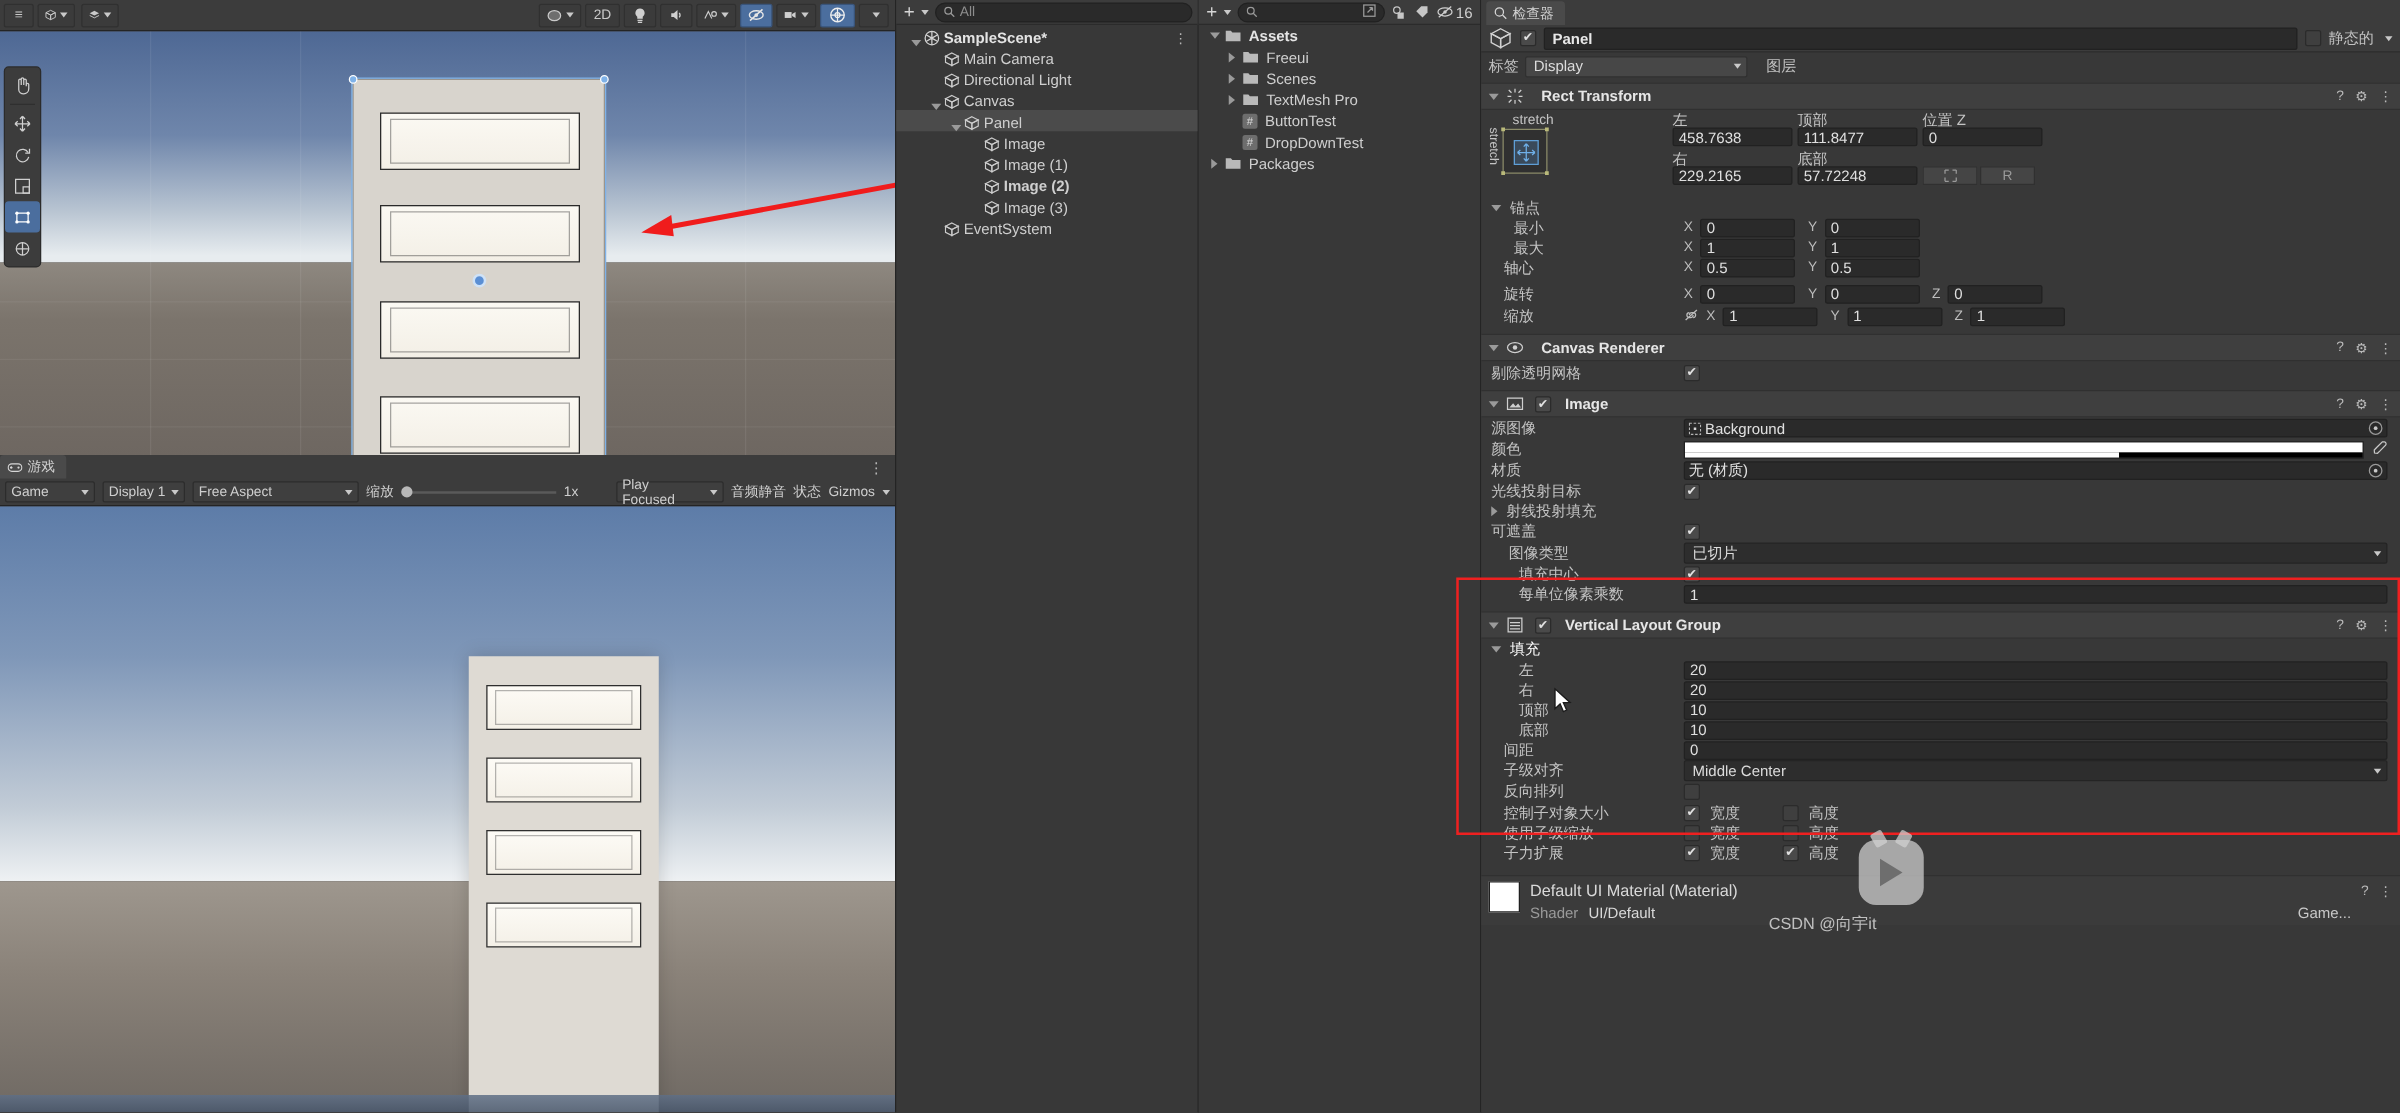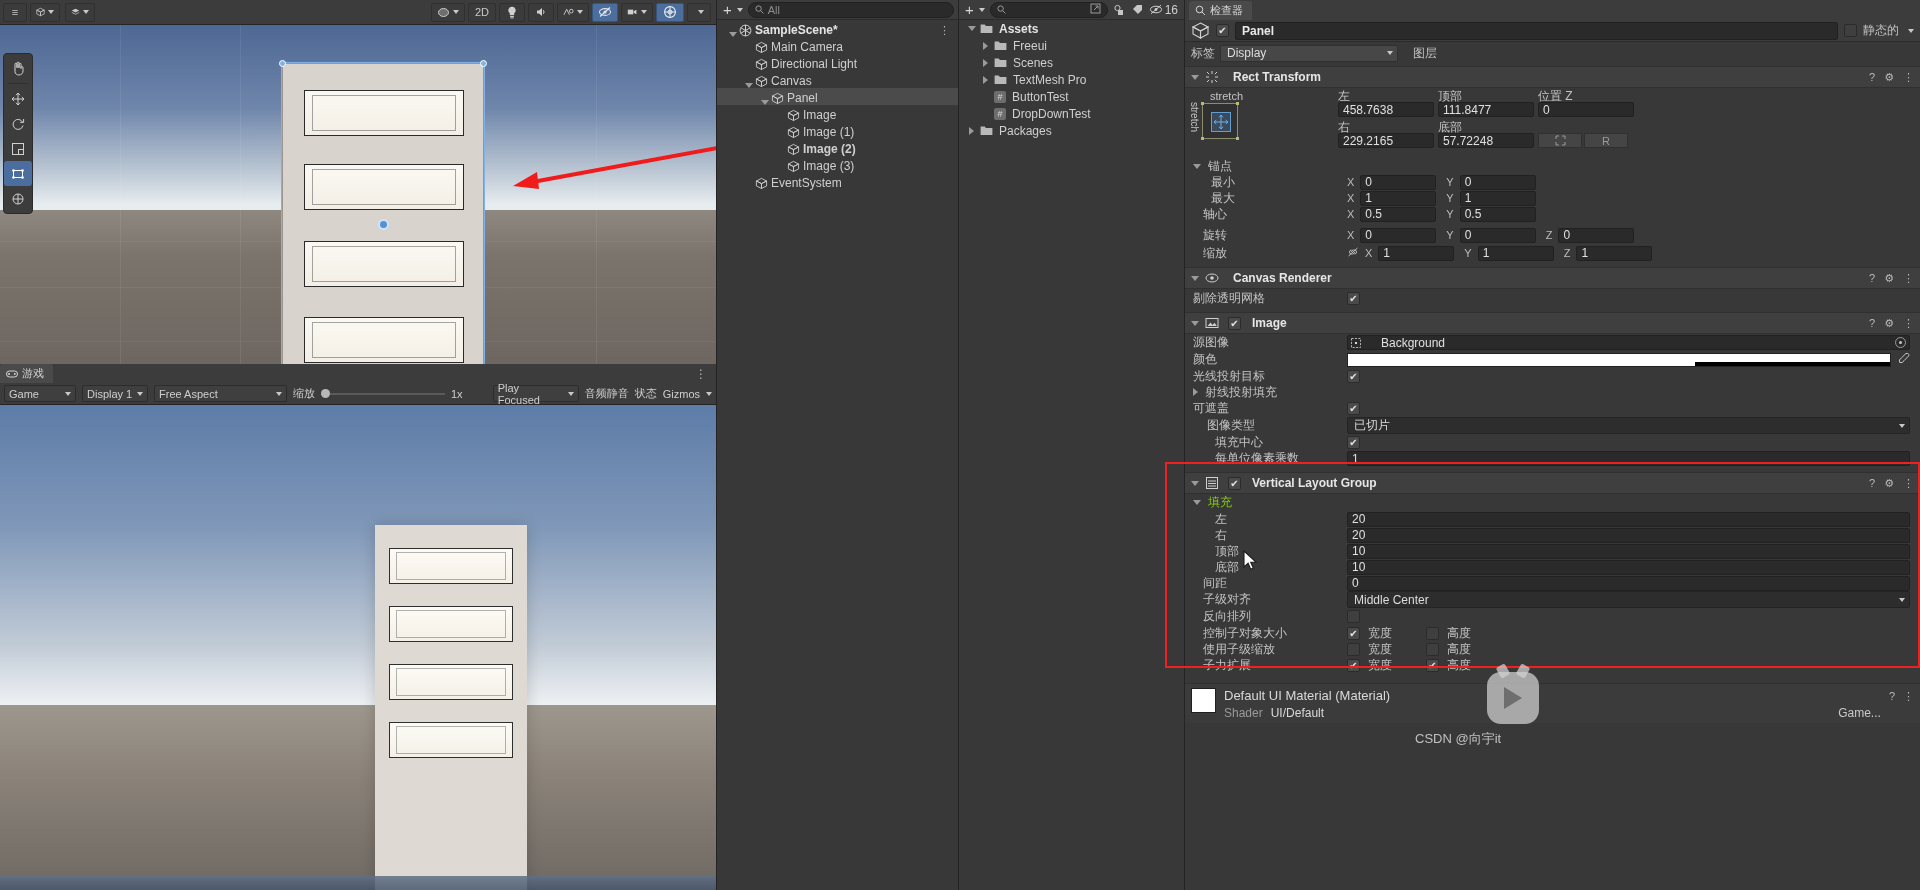--- a/index.html
+++ b/index.html
@@ -123,7 +123,7 @@
     display:flex; align-items:center; padding:0 4px; color:#e0e0e0; font-size:12px; overflow:hidden;}
   .axis { color:#bdbdbd; font-size:11px; margin-right:2px;}
   .objfield { height:15px; background:#2a2a2a; border:1px solid #212121; border-radius:2px;
-    display:flex; align-items:center; padding:0 3px; color:#e0e0e0; font-size:12px; gap:20px; }
+    display:flex; align-items:center; padding:0 3px; color:#e0e0e0; font-size:12px; gap:3px; }
   .radio-o { margin-left:auto; width:11px;height:11px;border:1px solid #9a9a9a;border-radius:50%;
     display:flex;align-items:center;justify-content:center;}
   .radio-o i{ width:3px;height:3px;border-radius:50%;background:#c9c9c9; display:block;}

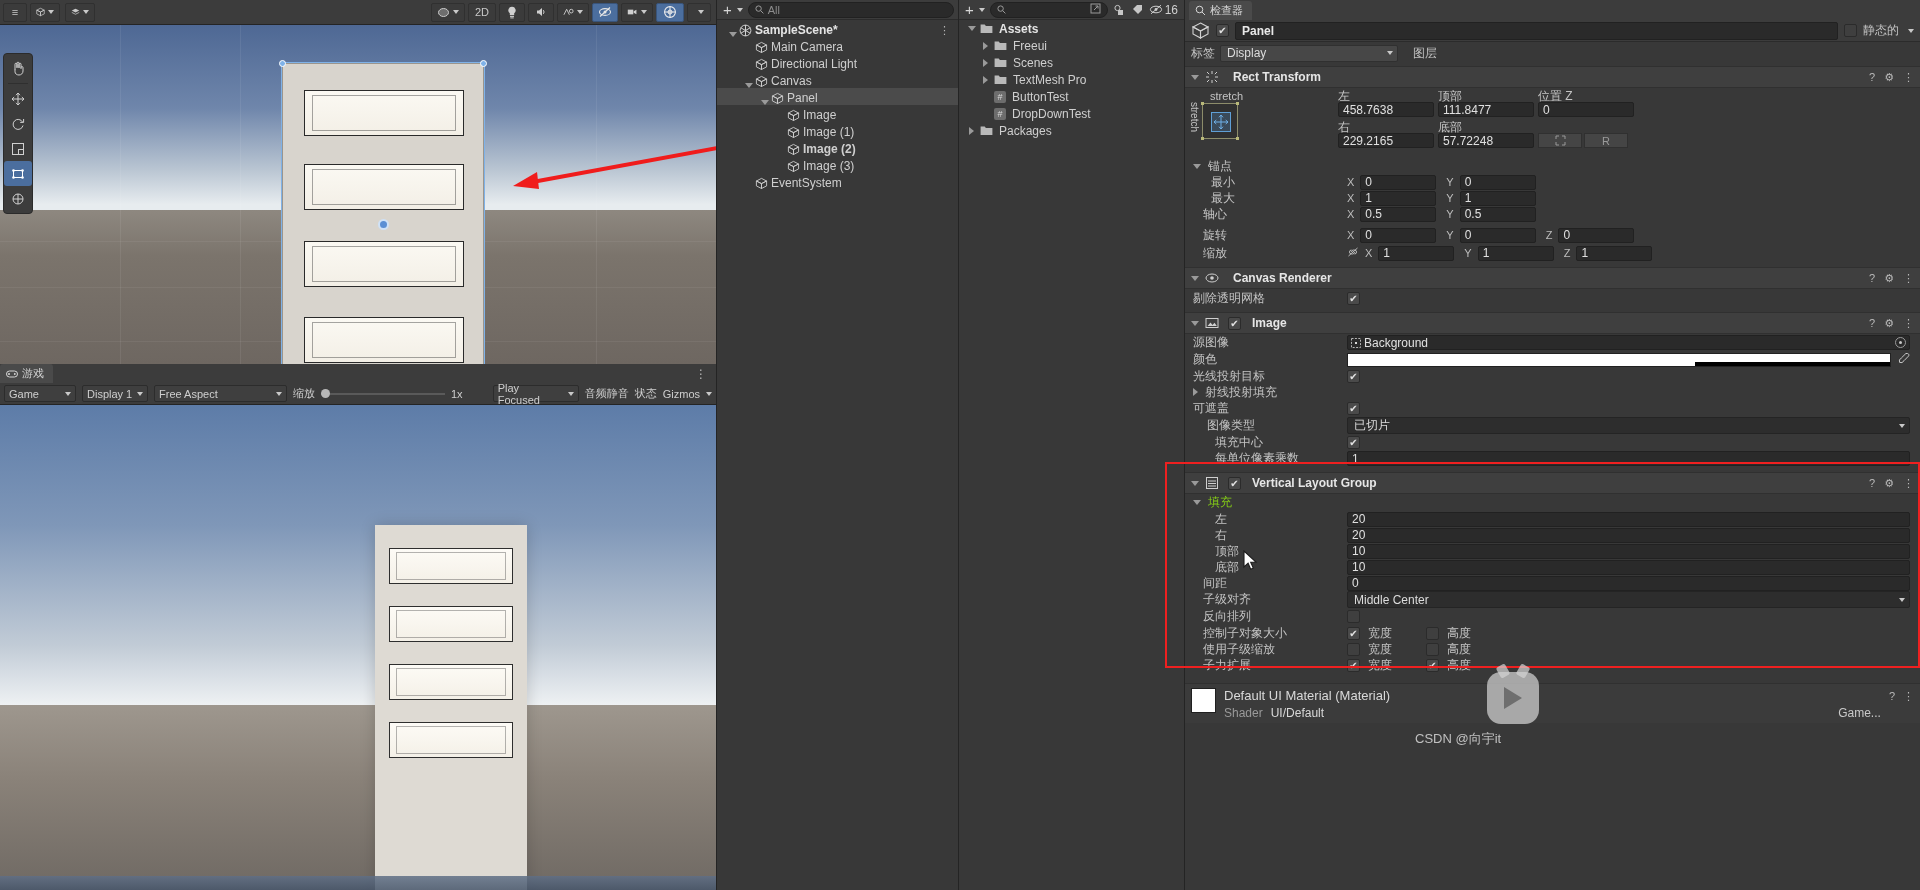--- a/index.html
+++ b/index.html
@@ -830,6 +830,15 @@
           <path d="M9.5 1.5a1.6 1.6 0 0 1 1 2.6L6 8.7 4 10.6 1.6 10.4 1.4 8l1.9-2 4.6-4.5Z" fill="none" stroke="#c9c9c9"></path>
         </svg></span>
     </div>
+    <div class="prow-i" style="height:17px">
+      <span class="pl">材质</span>
+      <div class="objfield" style="flex:1;margin-right:4px">
+        <span>无 (材质)</span>
+        <span class="radio-o">
+            <i></i>
+          </span>
+      </div>
+    </div>
     <div class="prow-i" style="height:16px">
       <span class="pl">光线投射目标</span>
       <div class="ck">✔</div>

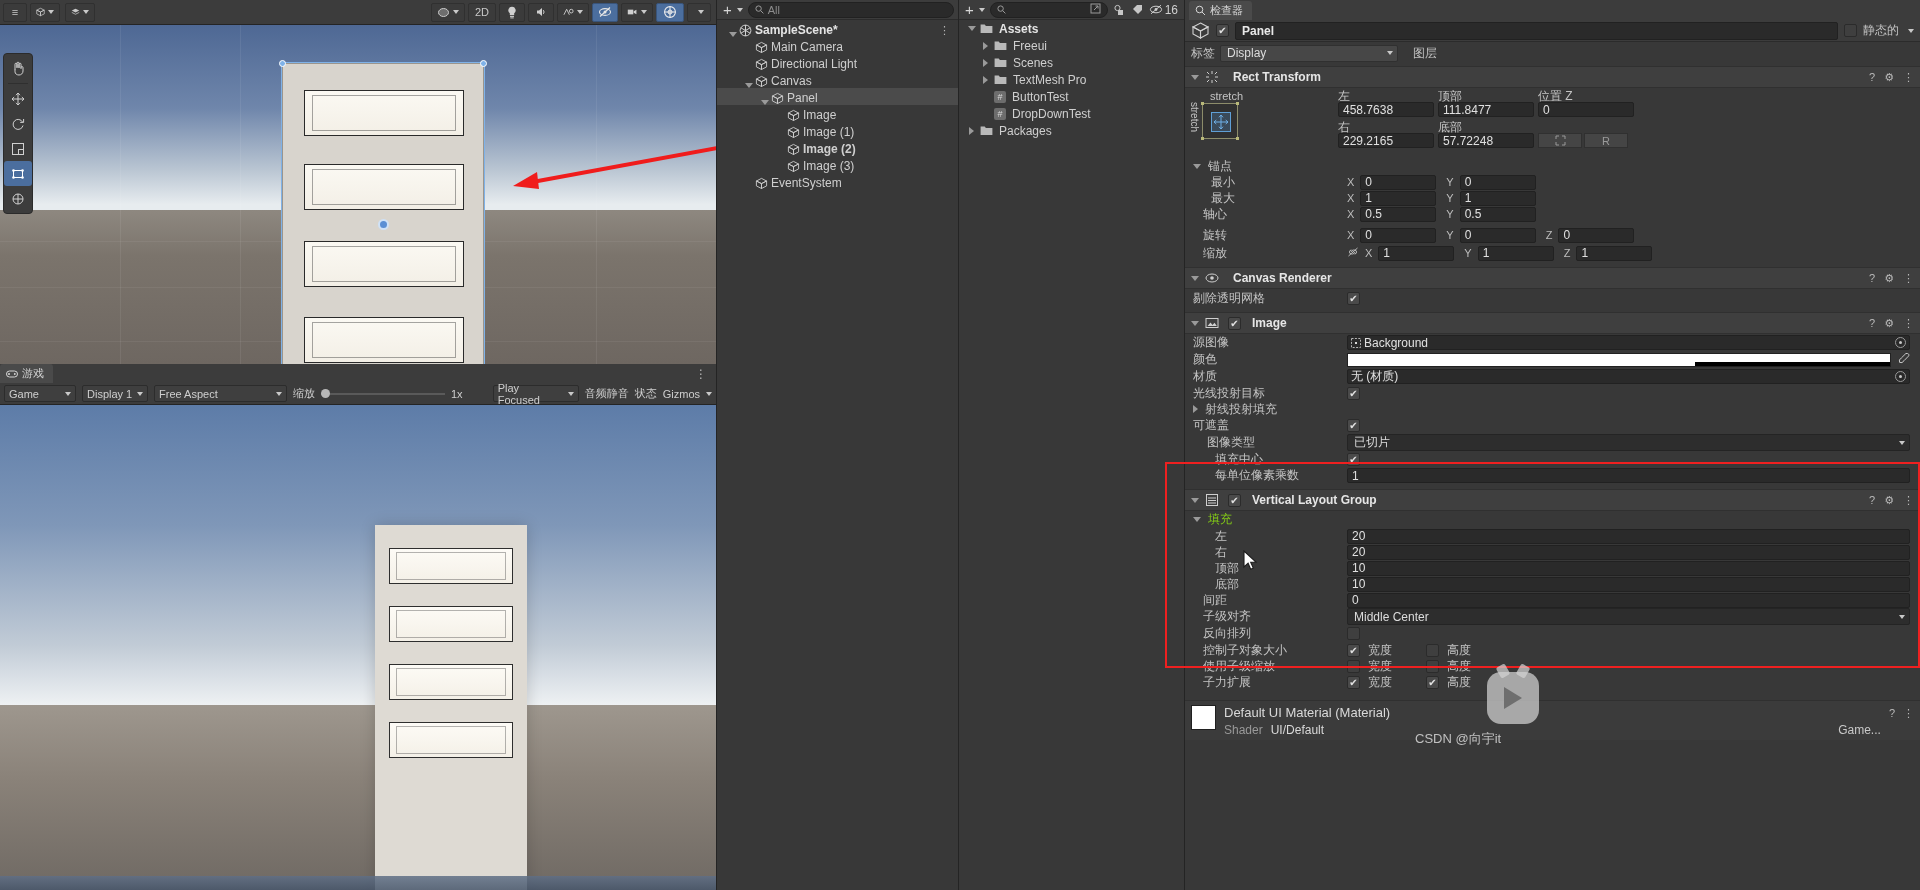--- a/index.html
+++ b/index.html
@@ -885,7 +885,7 @@
     </div>
     <div class="prow-i" style="height:17px">
       <span class="tri open" style="margin-right:3px"></span>
-      <span style="color:#84cc16">填充</span>
+      <span style="color:#ffffff">填充</span>
     </div>
     <div class="prow-i" style="height:16px">
       <span class="pl" style="padding-left:22px">左</span>

